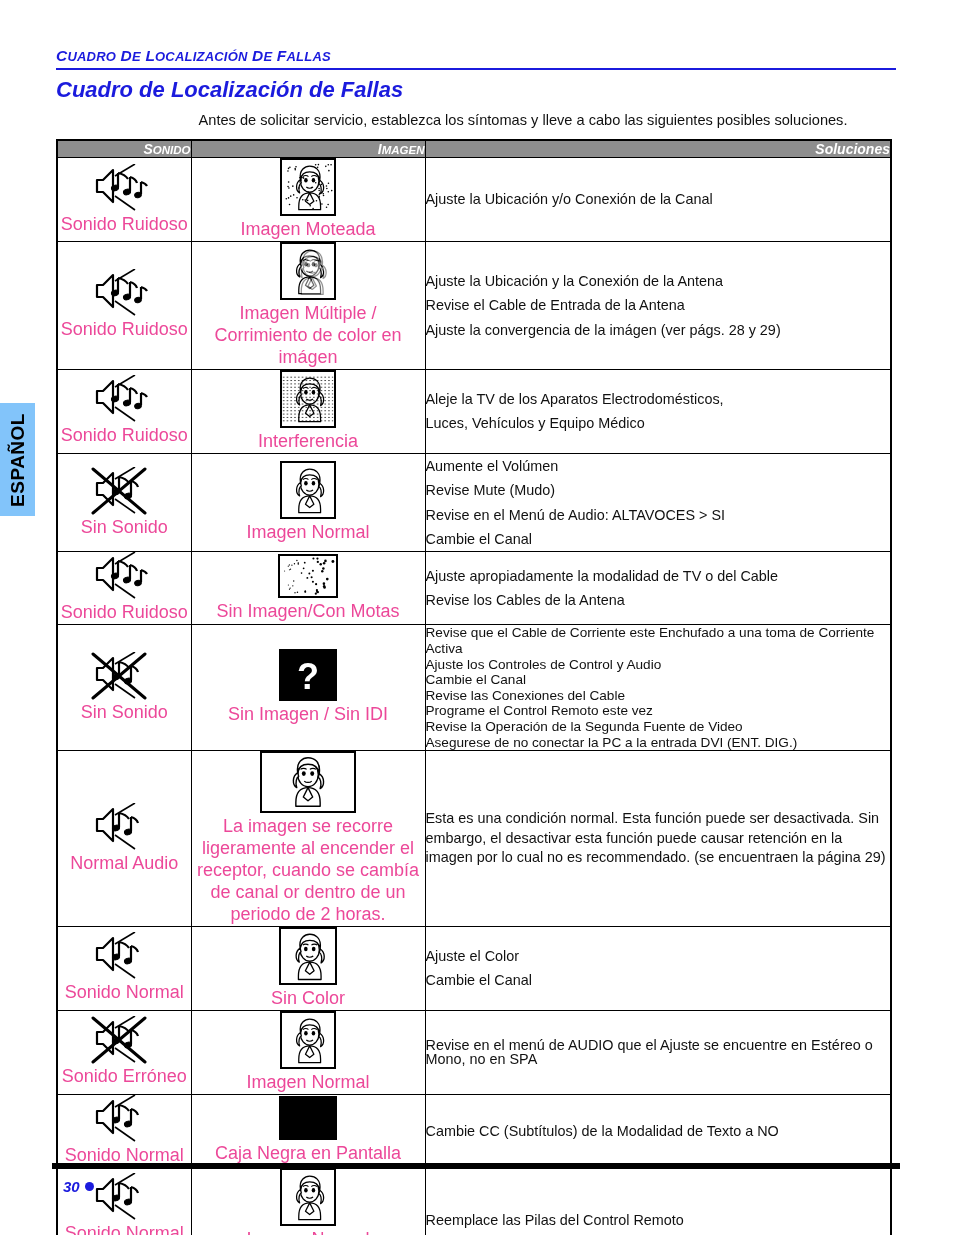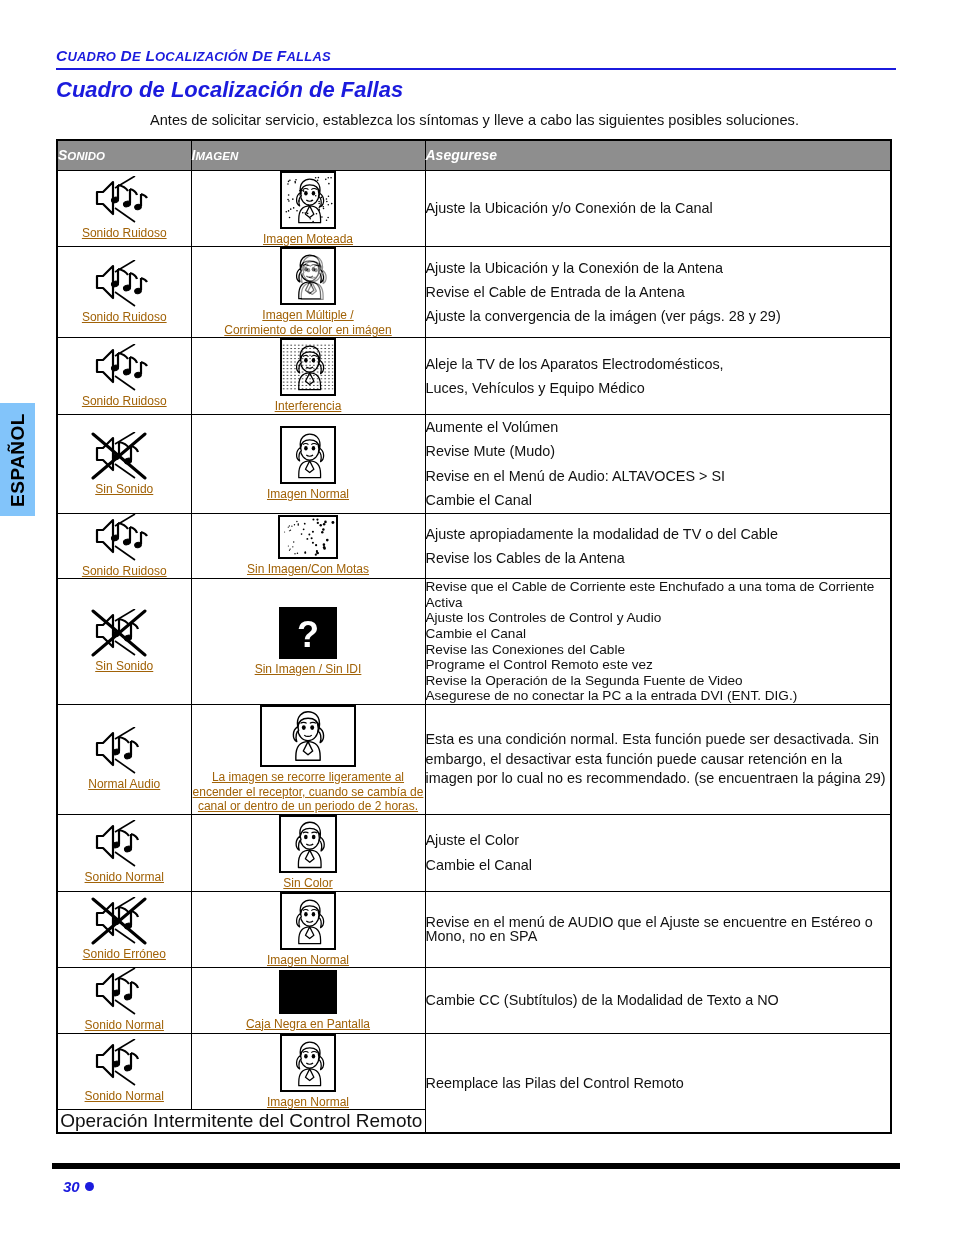--- a/index.html
+++ b/index.html
@@ -69,6 +69,7 @@
     margin-left: 94px;
     font-size: 14.6px;
     color: #111;
+    text-align: center;
   }
 
   

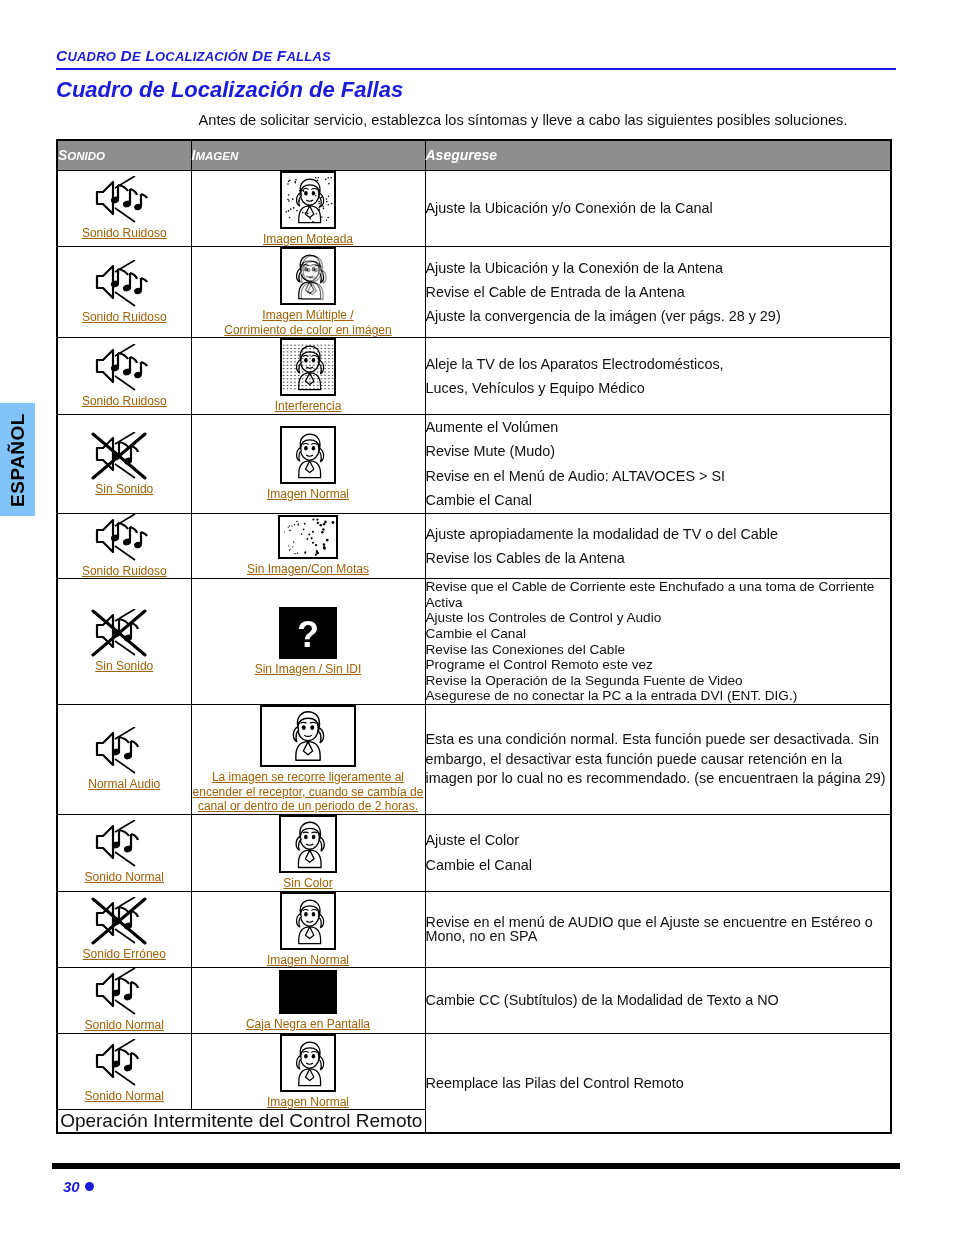--- a/index.html
+++ b/index.html
@@ -95,8 +95,8 @@
     font-style: italic;
     font-weight: bold;
     font-size: 14px;
-    height: 30px;
-    text-align: left;
+    height: 17px;
+    text-align: right;
     border: 1px solid #000;
   }
   thead th .sc { font-size: 11.5px; }

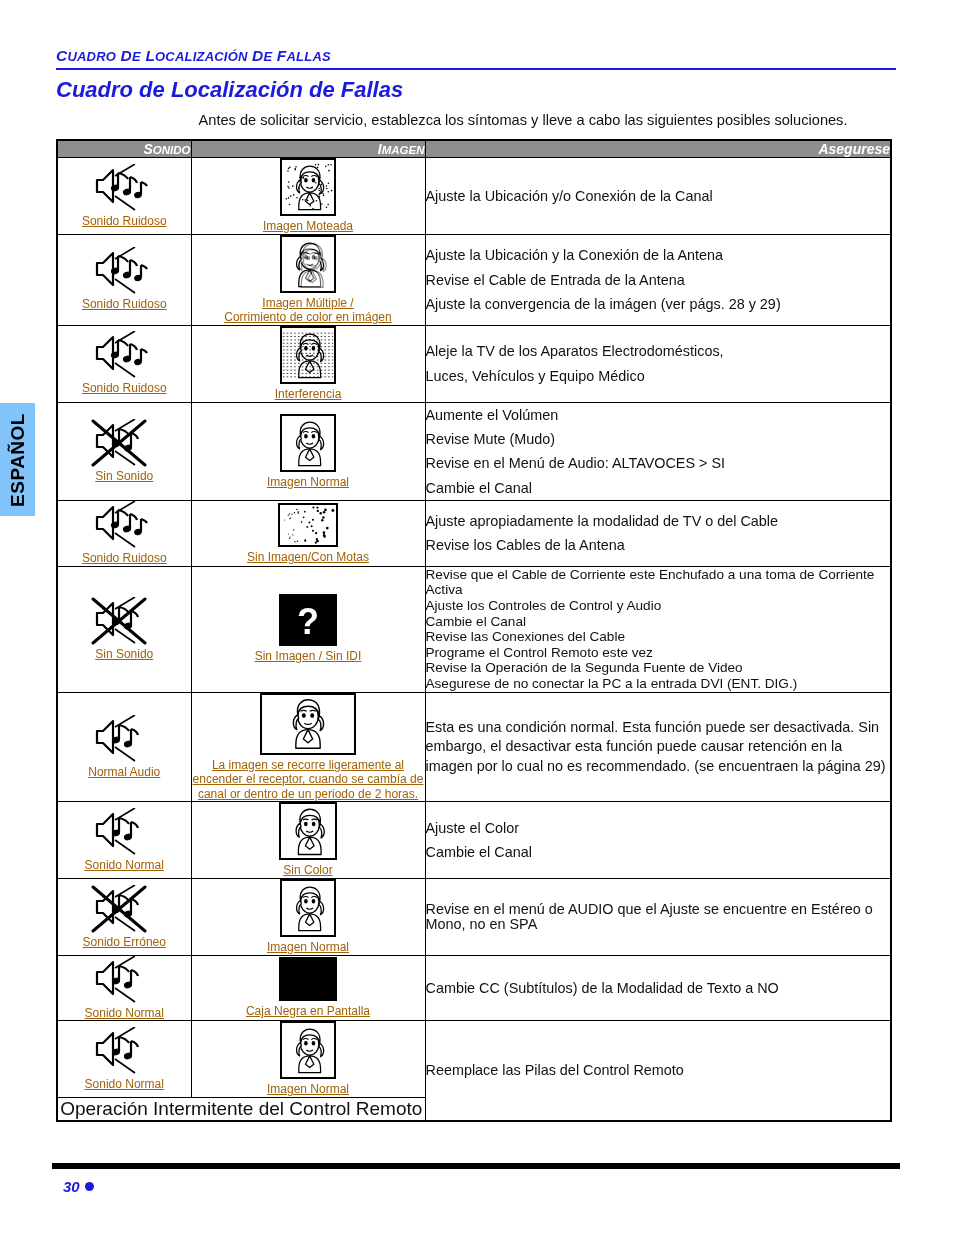--- a/index.html
+++ b/index.html
@@ -194,7 +194,7 @@
       <tr>
         <th><span class="big">S</span><span class="sc">ONIDO</span></th>
         <th><span class="big">I</span><span class="sc">MAGEN</span></th>
-        <th>Asegurese</th>
+        <th>Soluciones</th>
       </tr>
     </thead>
     <tbody id="tbody">

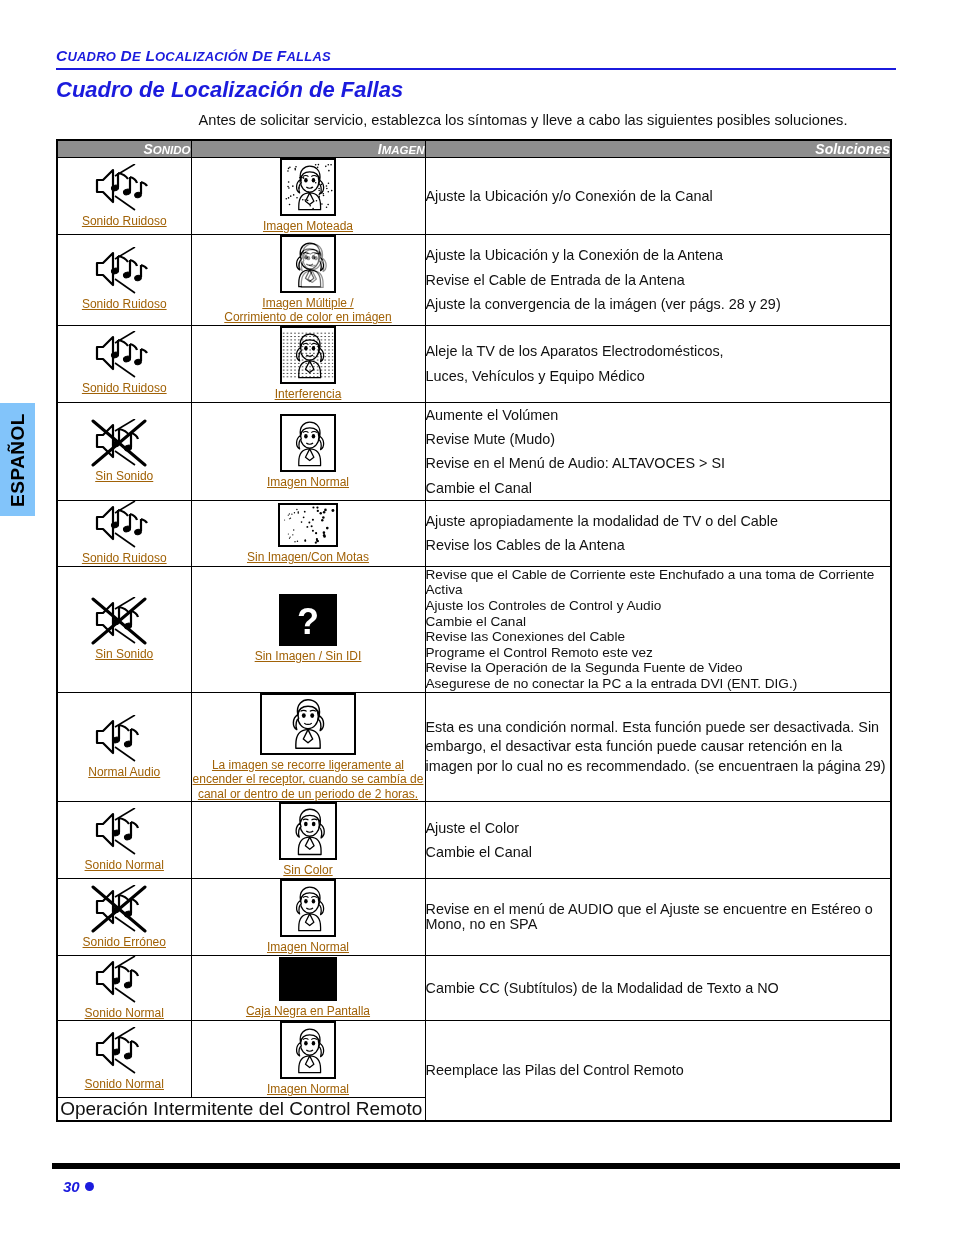--- a/index.html
+++ b/index.html
@@ -106,11 +106,10 @@
     padding: 5px 3px 4px 3px;
   }
   .cell-label {
-    font-size: 12px;
+    font-size: 18px;
     line-height: 1.22;
-    color: #a16207;
+    color: #ec4899;
     margin-top: 2px;
-    text-decoration: underline;
   }
   .image-cell .cell-label { margin-top: 3px; text-align: center; }
 

